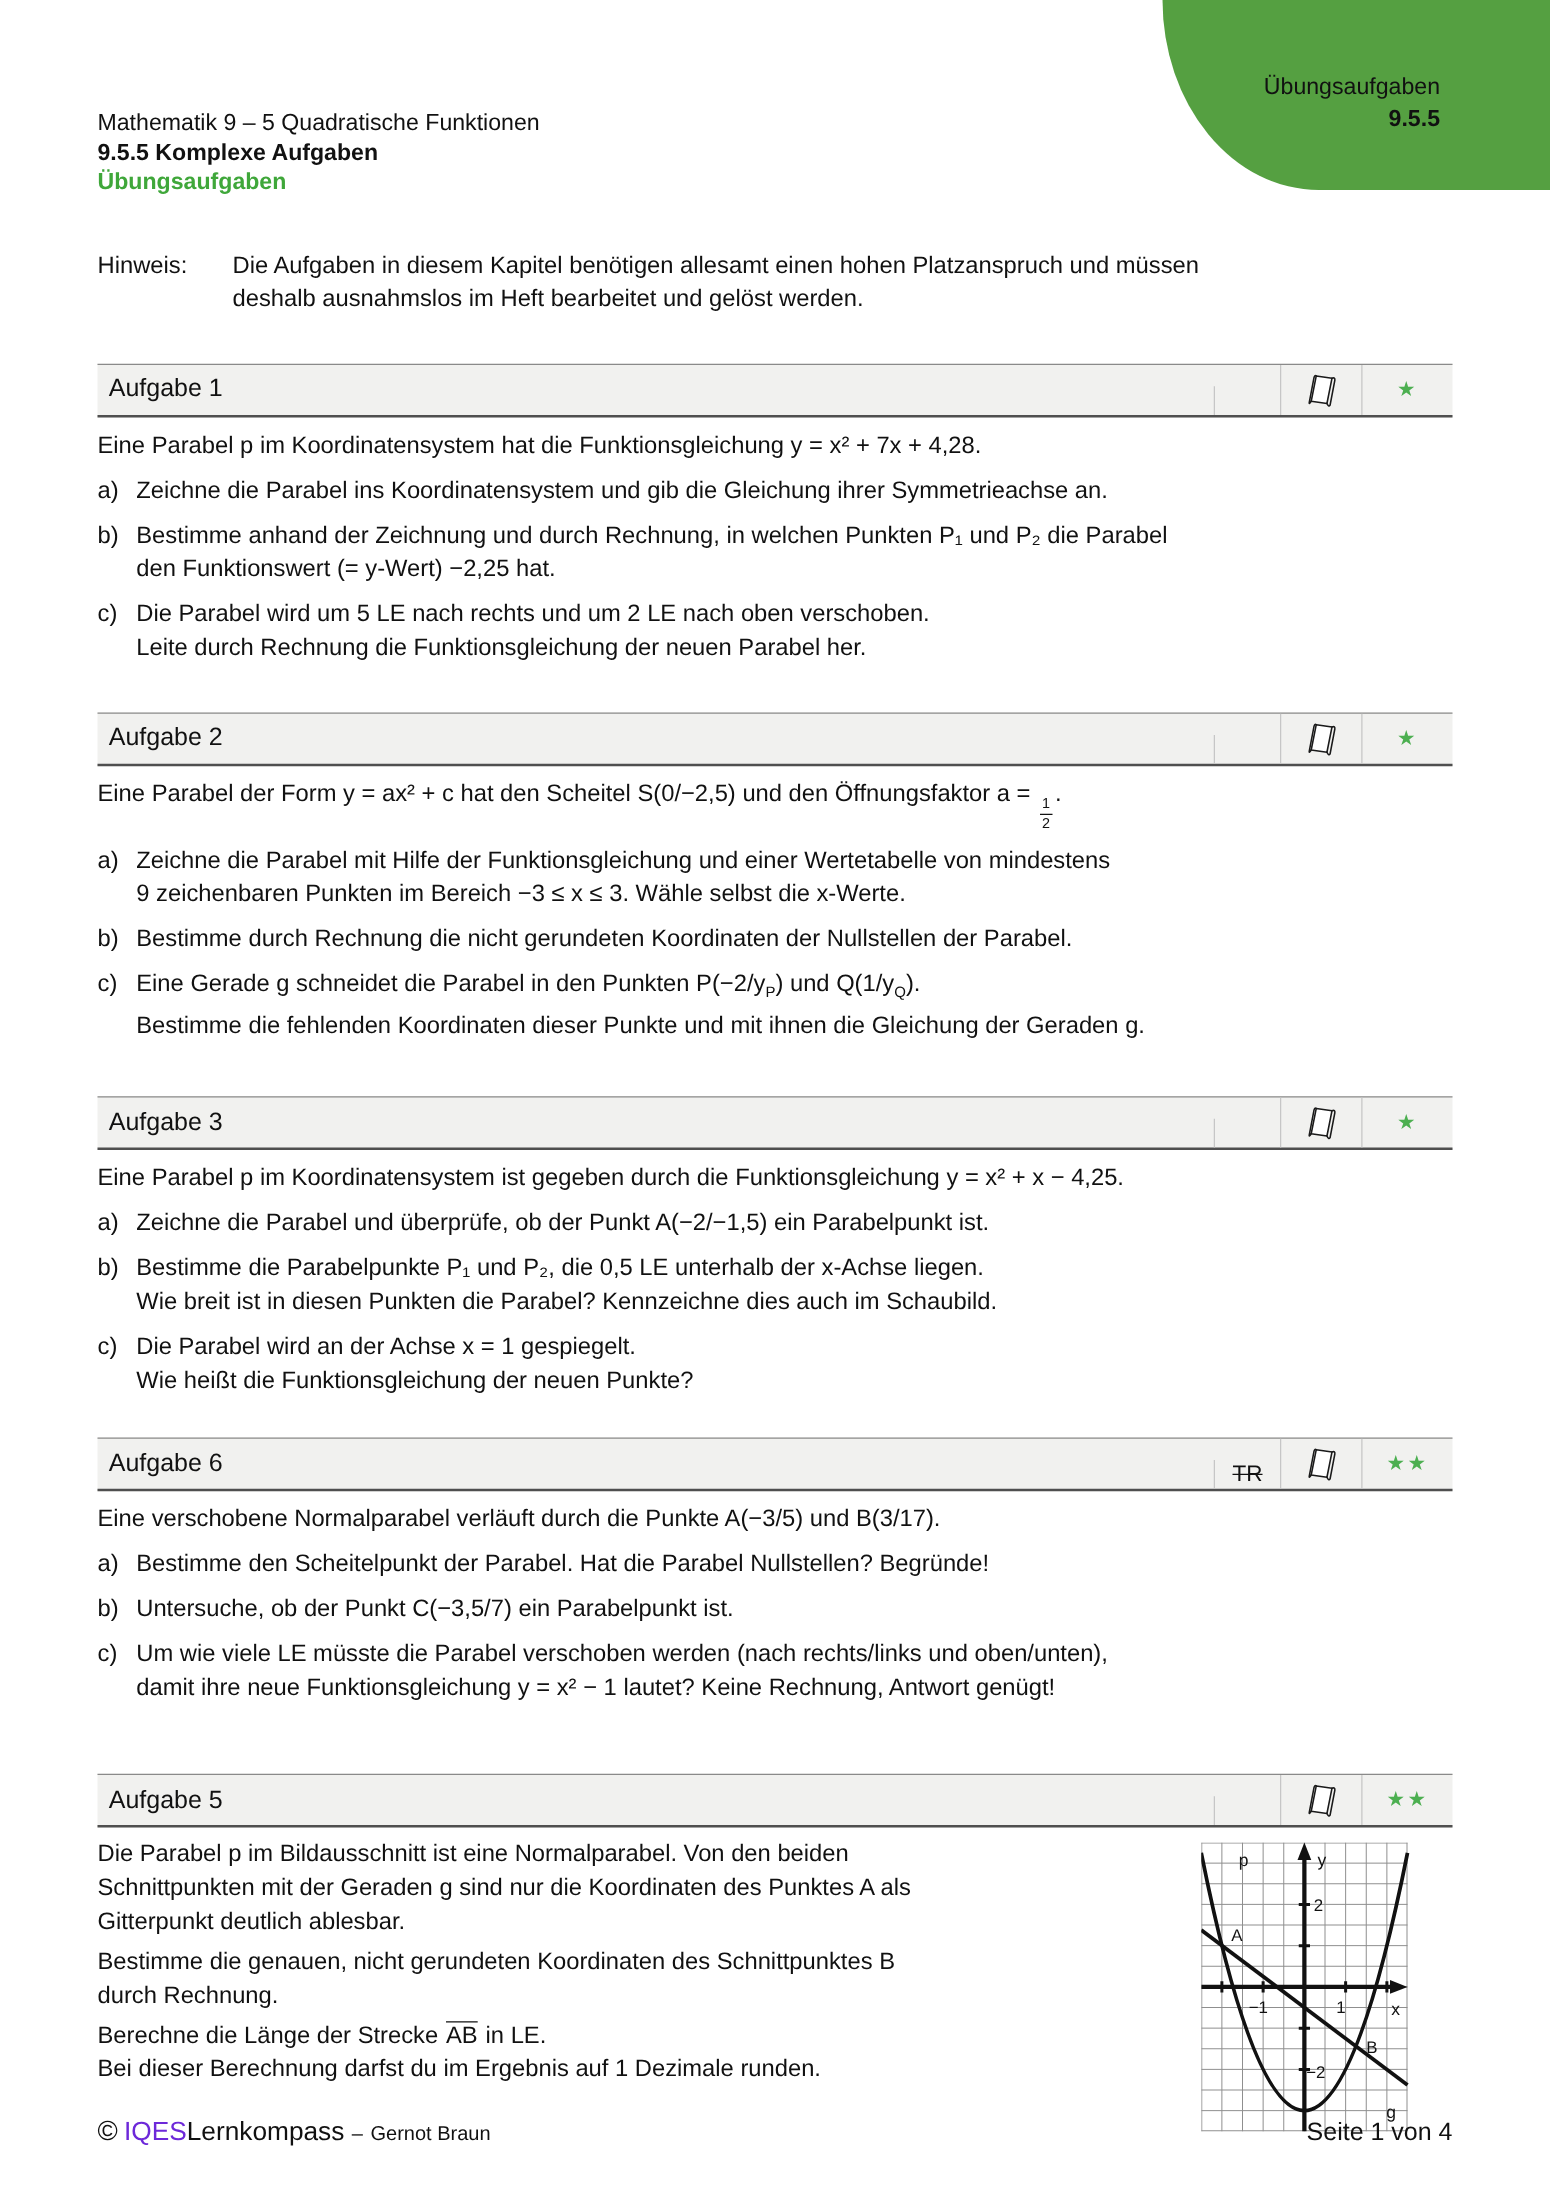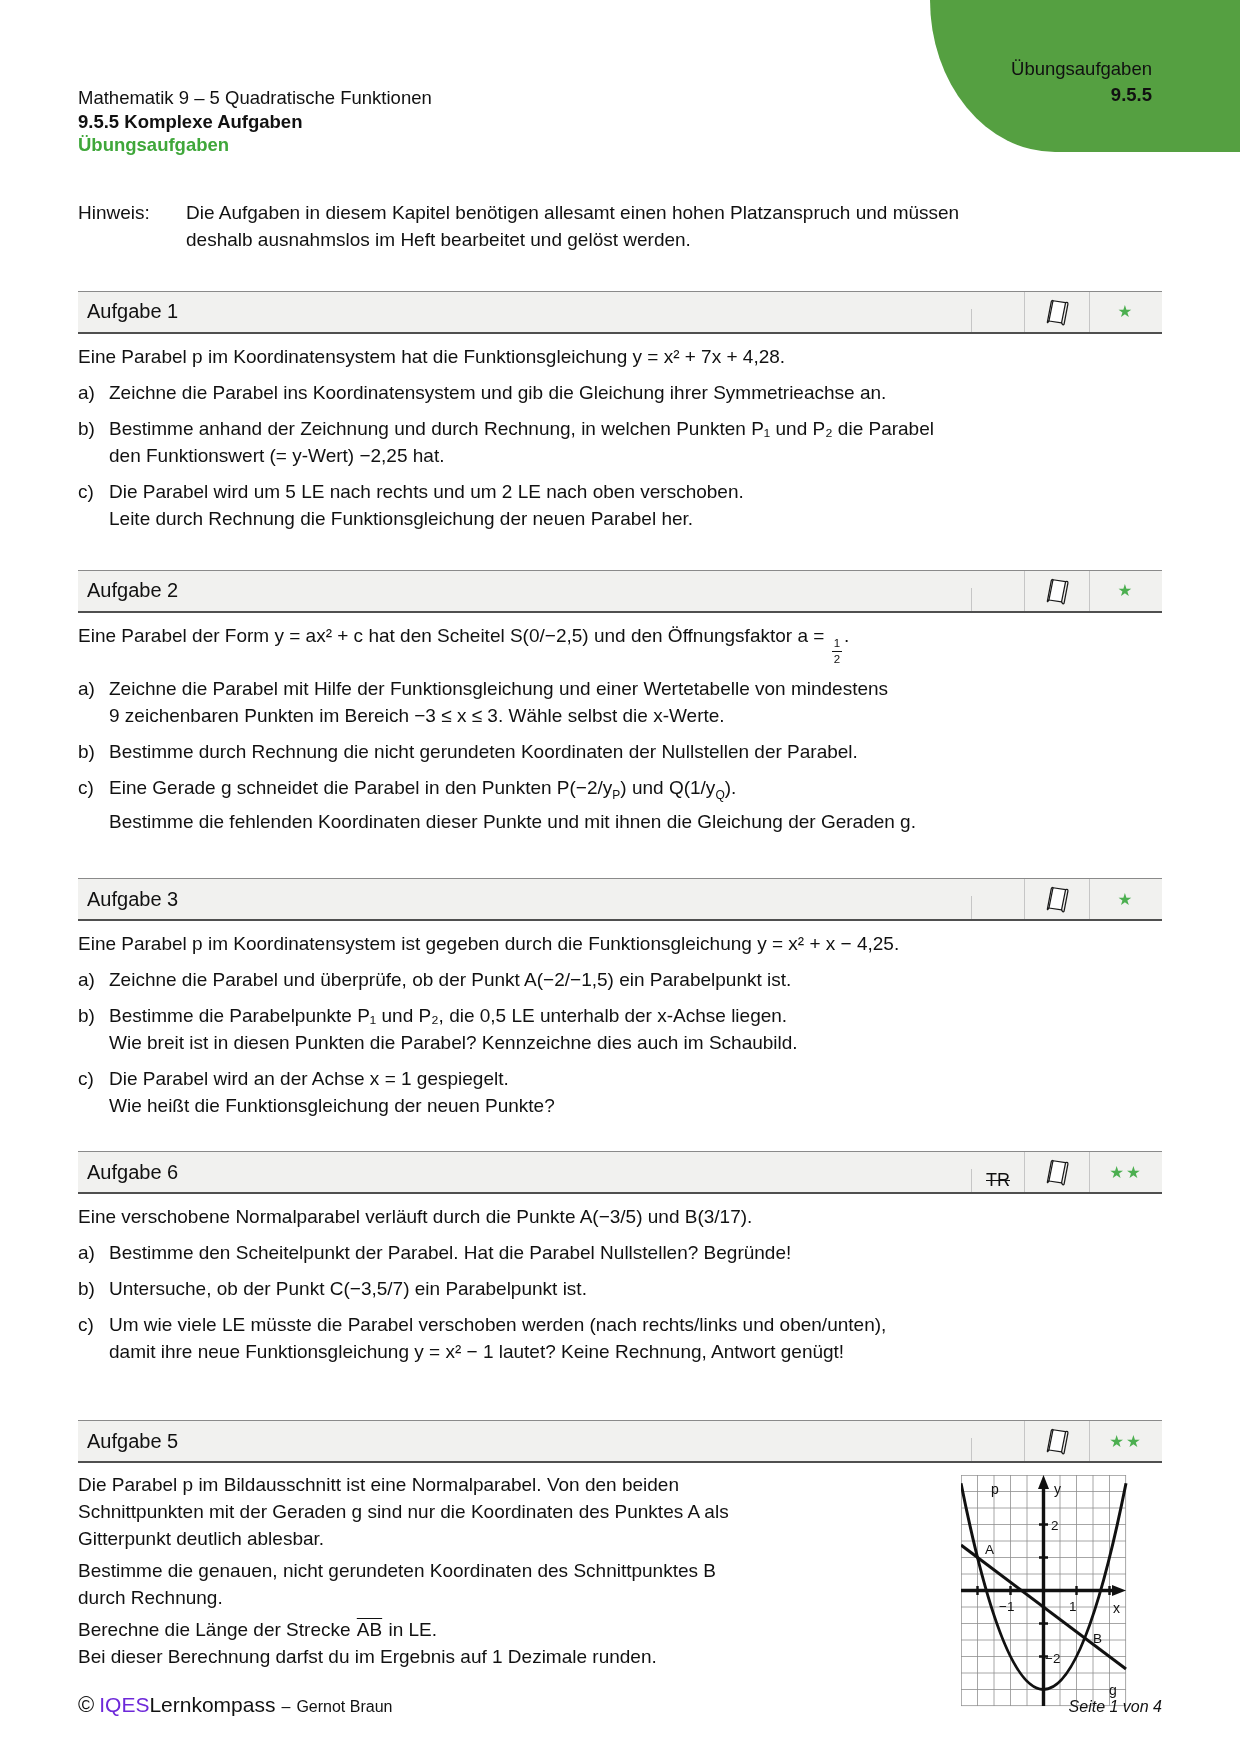--- a/index.html
+++ b/index.html
@@ -56,7 +56,7 @@
   .brand-black{color:#111;font-size:21px;}
   .brand-dash{font-size:16px;margin:0 6px;}
   .author{font-size:16px;}
-  .page-number{font-size:16px;font-style:italic;}
+  .page-number{font-size:20px;}
 </style>
 </head>
 <body>

